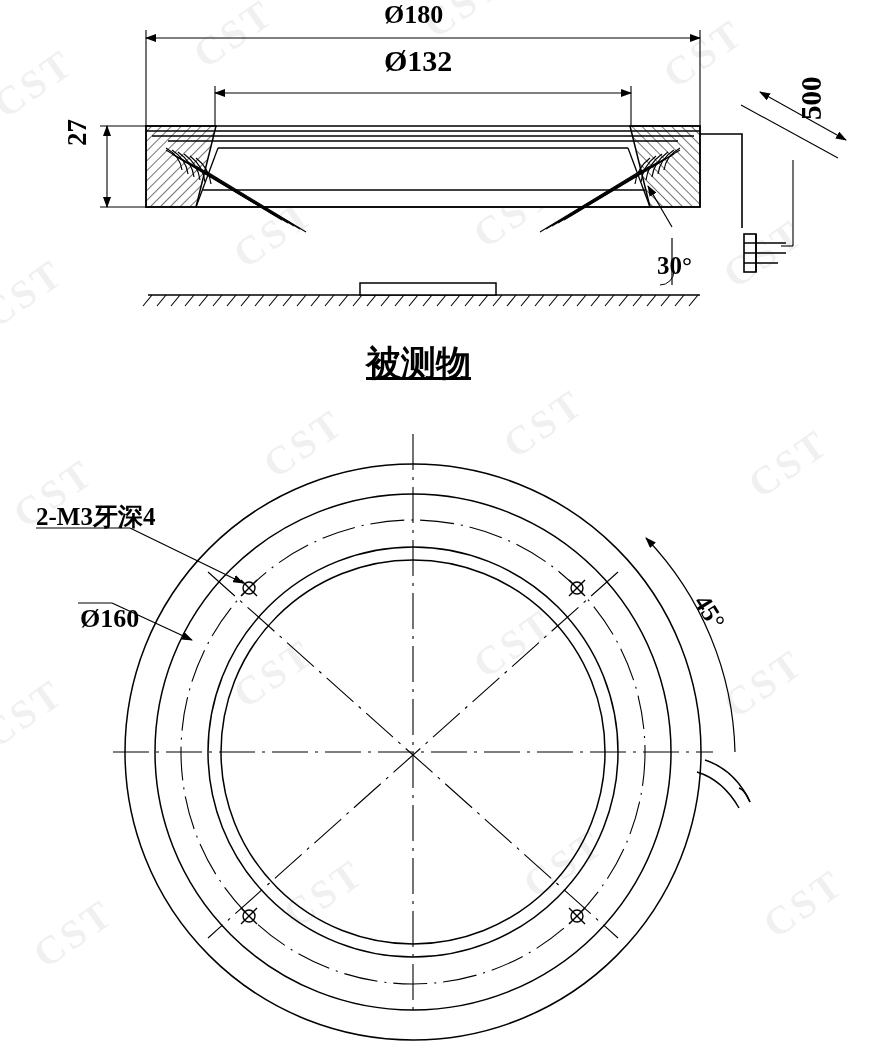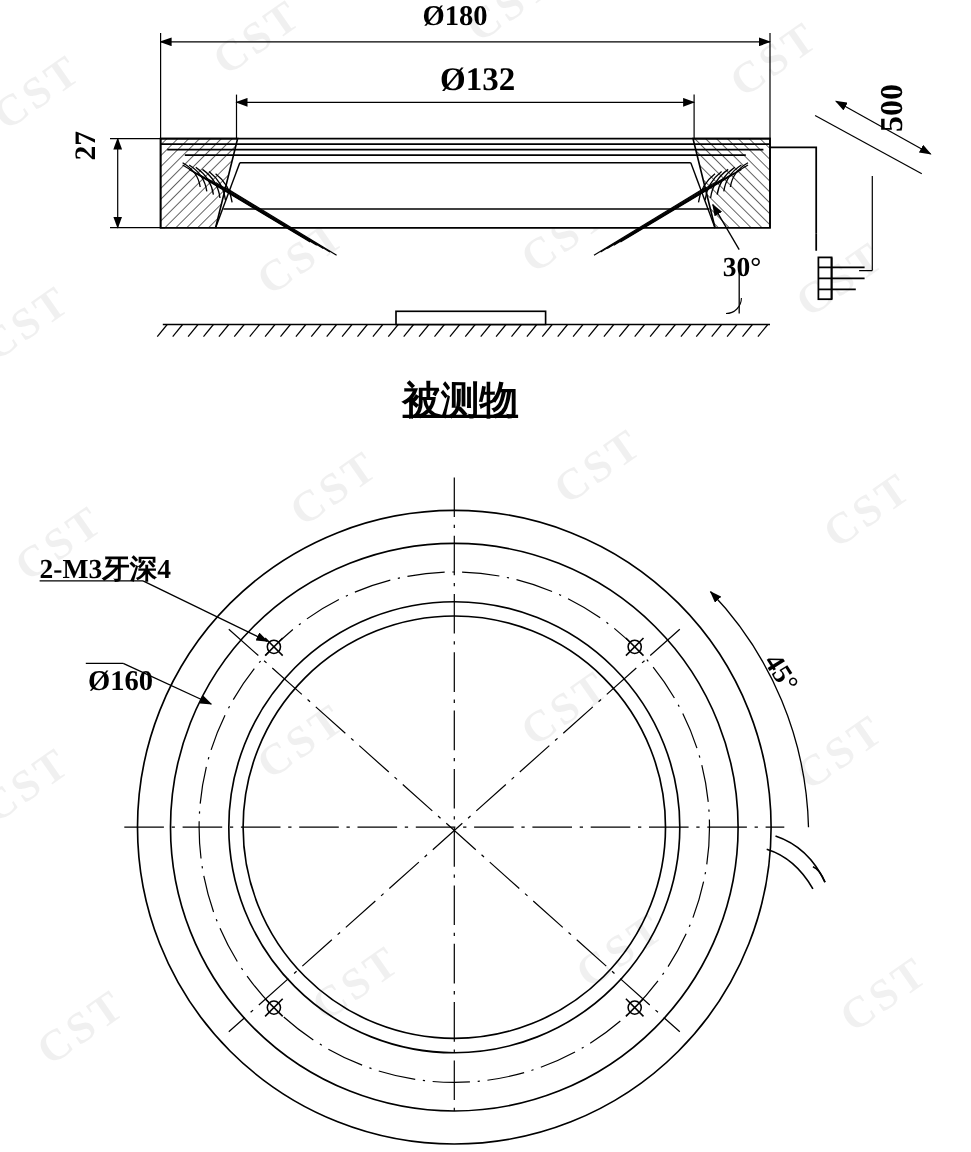--- a/index.html
+++ b/index.html
@@ -309,7 +309,7 @@
 
   <div class="lbl lbl-bold" style="left:384px; top:0px; font-size:26px;">Ø180</div>
 
-  <div class="lbl lbl-bold" style="left:384px; top:56px; font-size:30px;margin-left:16px;">Ø132</div>
+  <div class="lbl lbl-bold" style="left:384px; top:44px; font-size:30px;">Ø132</div>
 
   <div class="lbl lbl-bold" style="left:62px; top:146px; font-size:27px; transform:rotate(-90deg); transform-origin:left top;">27</div>
 

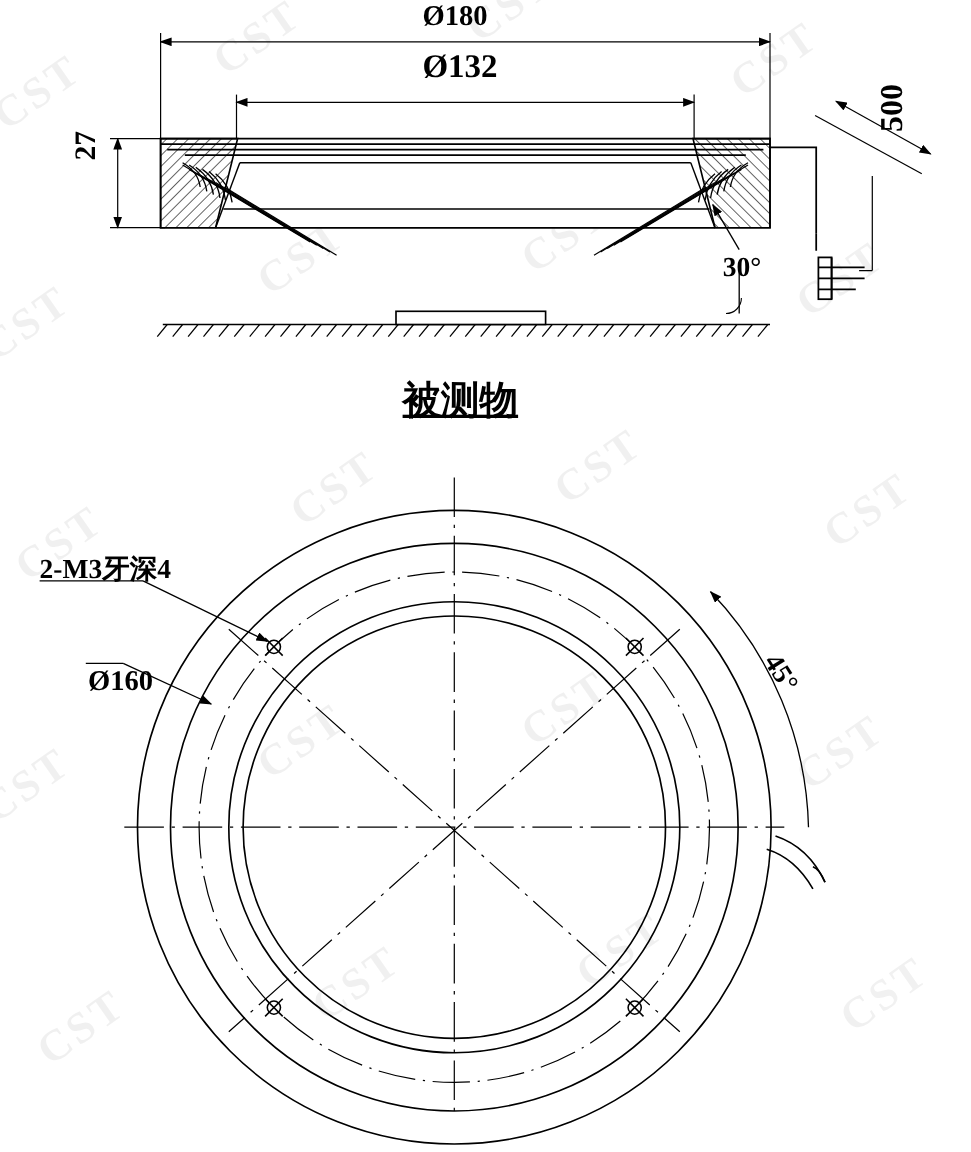--- a/index.html
+++ b/index.html
@@ -315,7 +315,7 @@
 
   <div class="lbl lbl-bold" style="left:795px; top:120px; font-size:29px; transform:rotate(-90deg); transform-origin:left top;">500</div>
 
-  <div class="lbl lbl-bold" style="left:657px; top:230px; font-size:25px;">30°</div>
+  <div class="lbl lbl-bold" style="left:657px; top:252px; font-size:25px;">30°</div>
 
   <div class="lbl cn" style="left:366px; top:340px; font-size:35px;">被测物</div>
 

